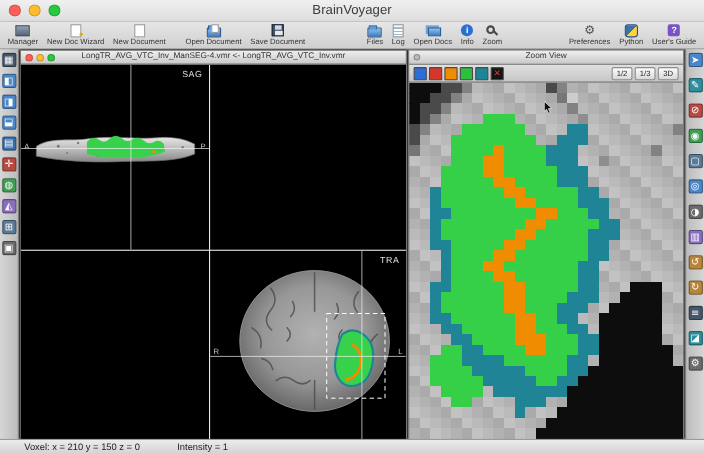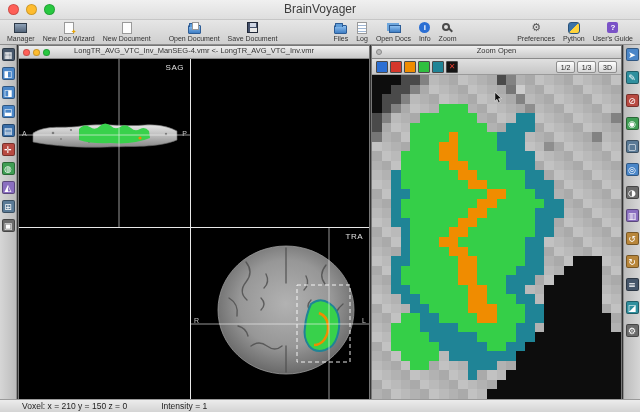--- a/index.html
+++ b/index.html
@@ -298,7 +298,7 @@
     <div class="zoom-window">
       <div class="win-titlebar">
         <span class="zoom-close"></span>
-        <span class="win-title">Zoom Open</span>
+        <span class="win-title">Zoom View</span>
       </div>
       <div class="zoom-toolbar">
         <div style="display:flex;gap:2px;">

